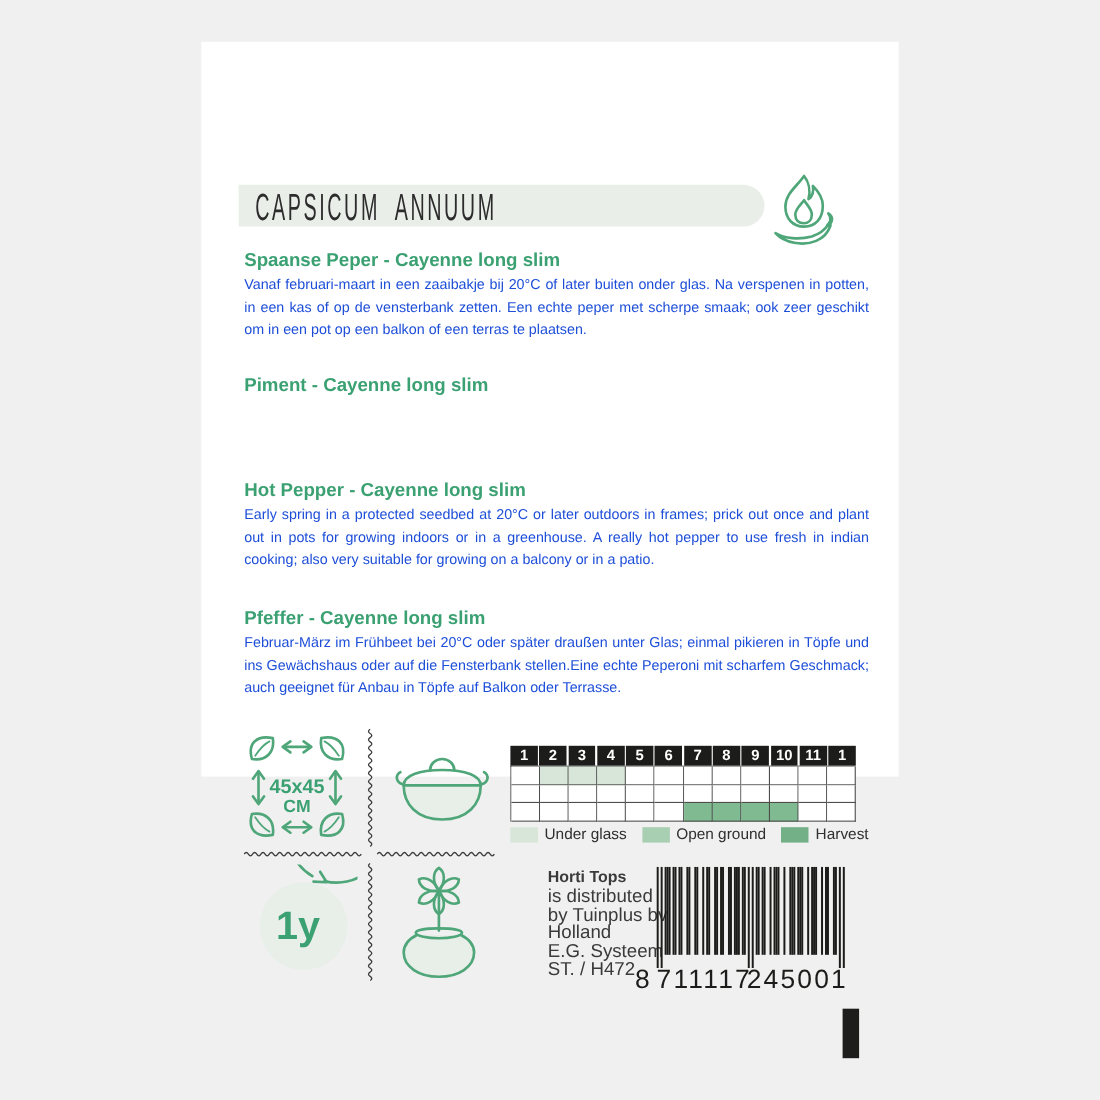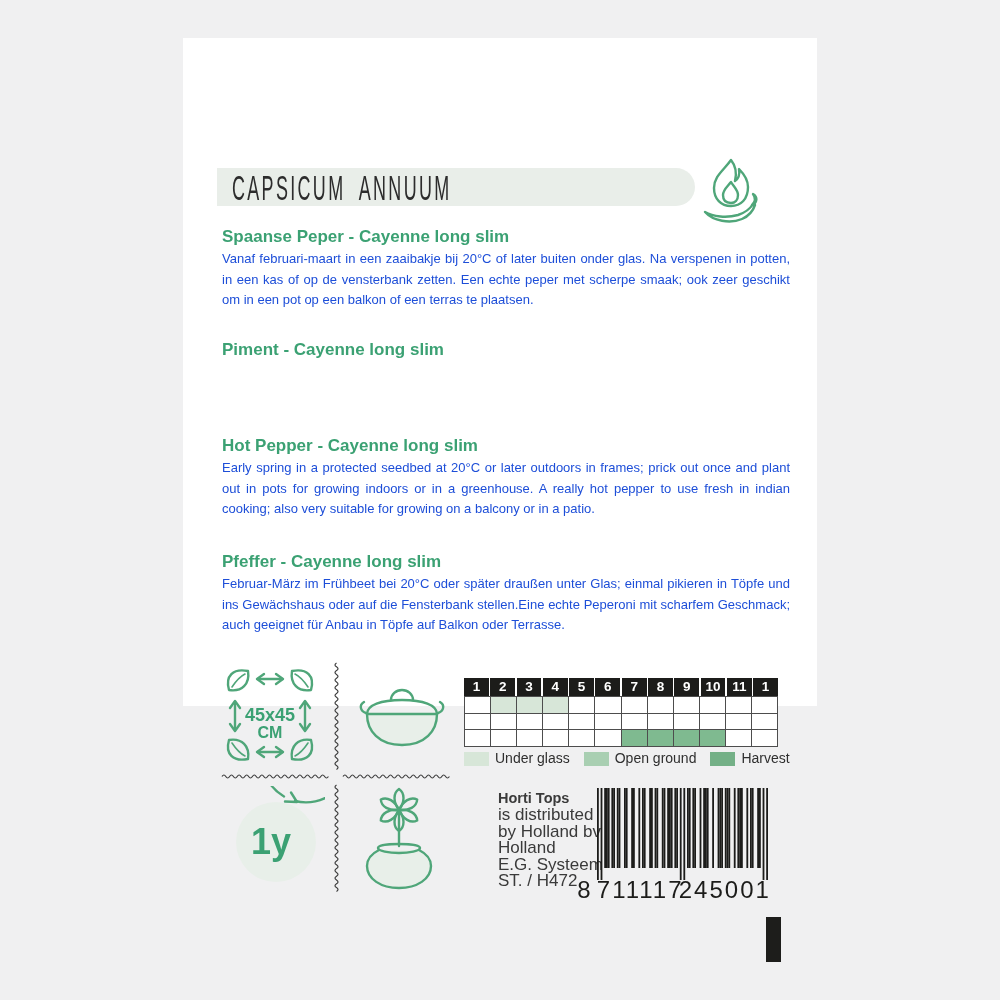--- a/index.html
+++ b/index.html
@@ -258,7 +258,7 @@
   <div class="distributor">
       <div class="dist-title">Horti Tops</div>
       <div class="dist-line">is distributed</div>
-      <div class="dist-line">by Holland bv</div>
+      <div class="dist-line">by Tuinplus bv</div>
       <div class="dist-line">Holland</div>
       <div class="dist-line">E.G. Systeem</div>
       <div class="dist-line">ST. / H472</div>

